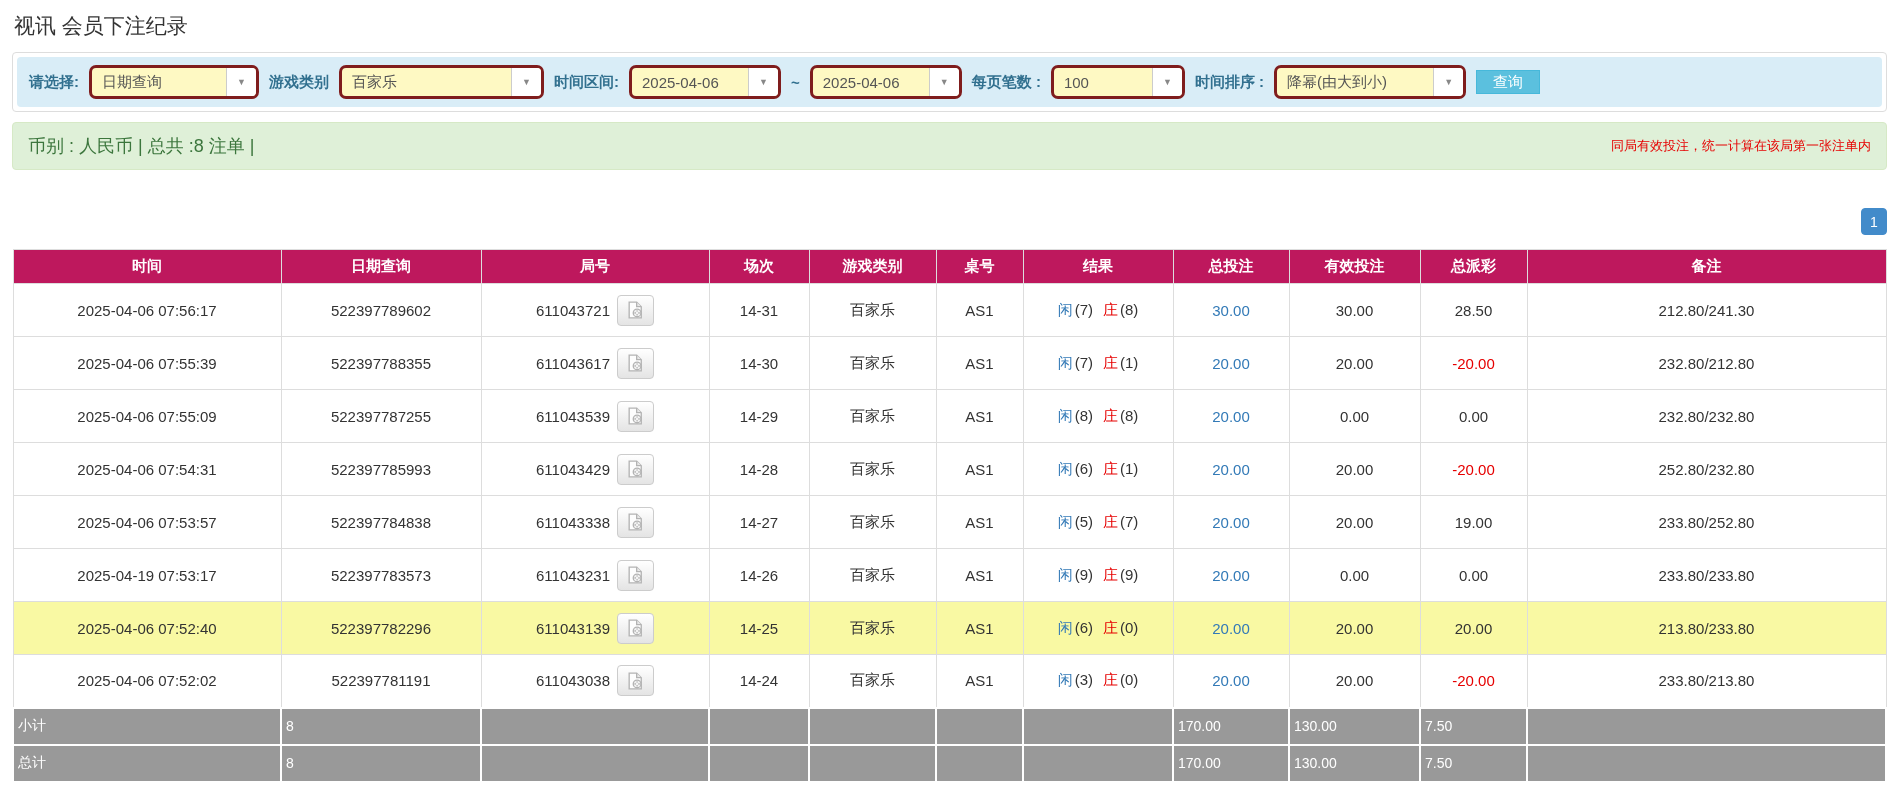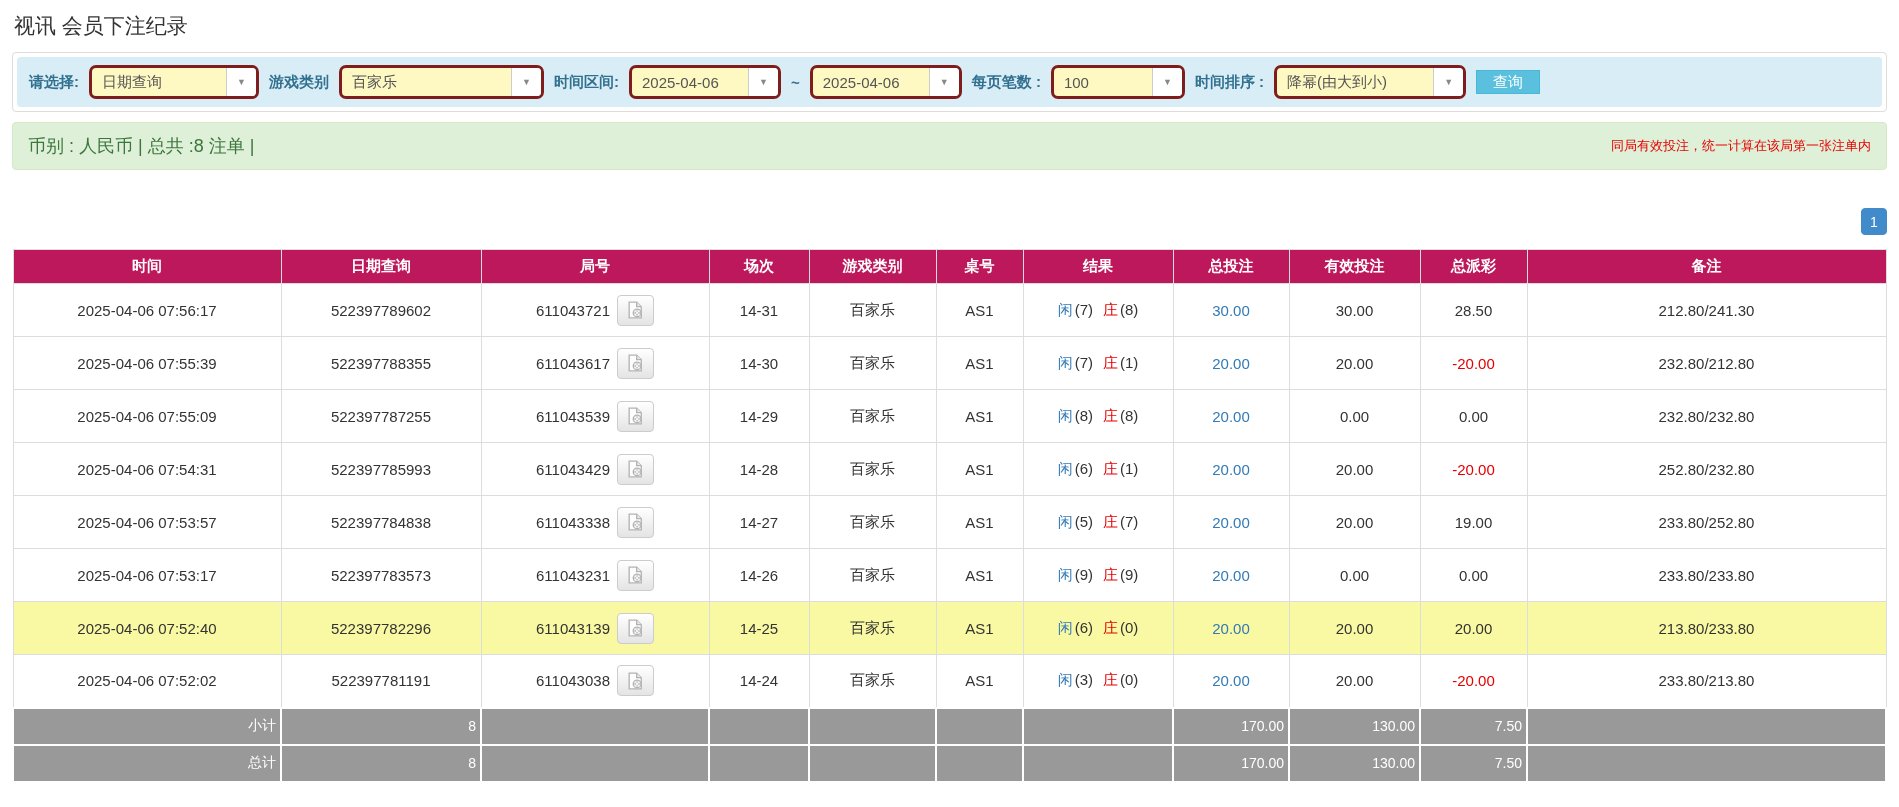--- a/index.html
+++ b/index.html
@@ -346,7 +346,7 @@
     <td>233.80/252.80</td>
   </tr>
         <tr>
-    <td>2025-04-06 07:53:17</td>
+    <td>2025-04-19 07:53:17</td>
     <td>522397783573</td>
     <td>
       <span class="round-wrap">

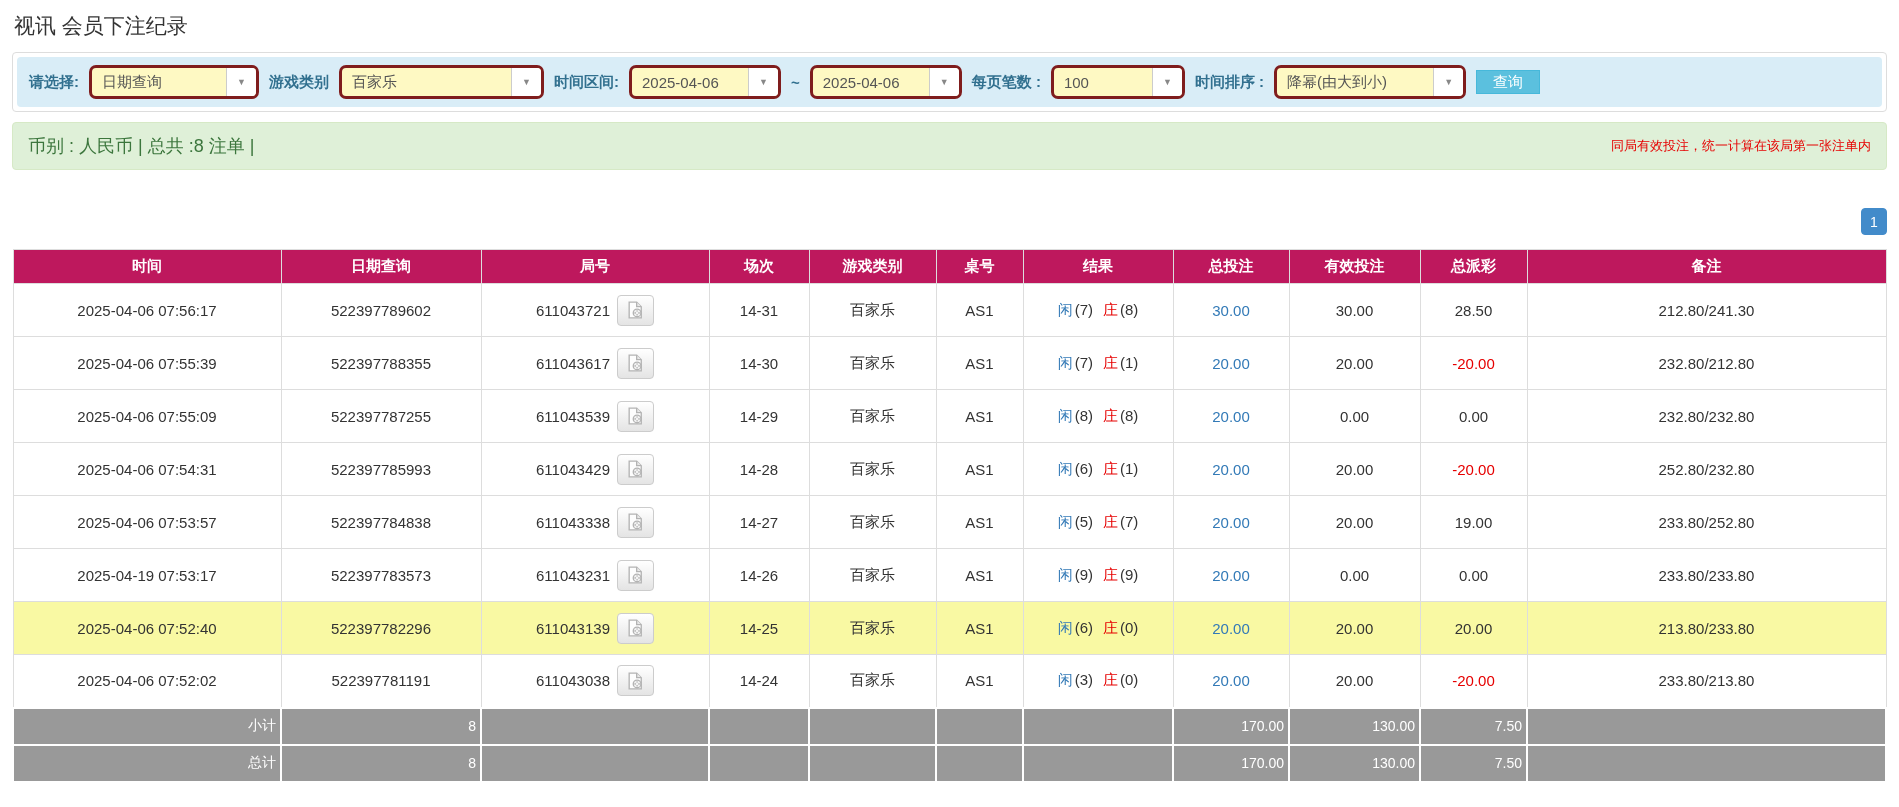--- a/index.html
+++ b/index.html
@@ -81,7 +81,7 @@
   tbody tr.highlight td { background:#f9f9a3; }
   tfoot td {
     background:#999; color:#fff; border:2px solid #fff; height:37px;
-    text-align:right; padding:0 4px; font-size:14px;
+    text-align:left; padding:0 4px; font-size:14px;
   }
   .c-blue { color:#337ab7; }
   .c-red  { color:#e60000; }

